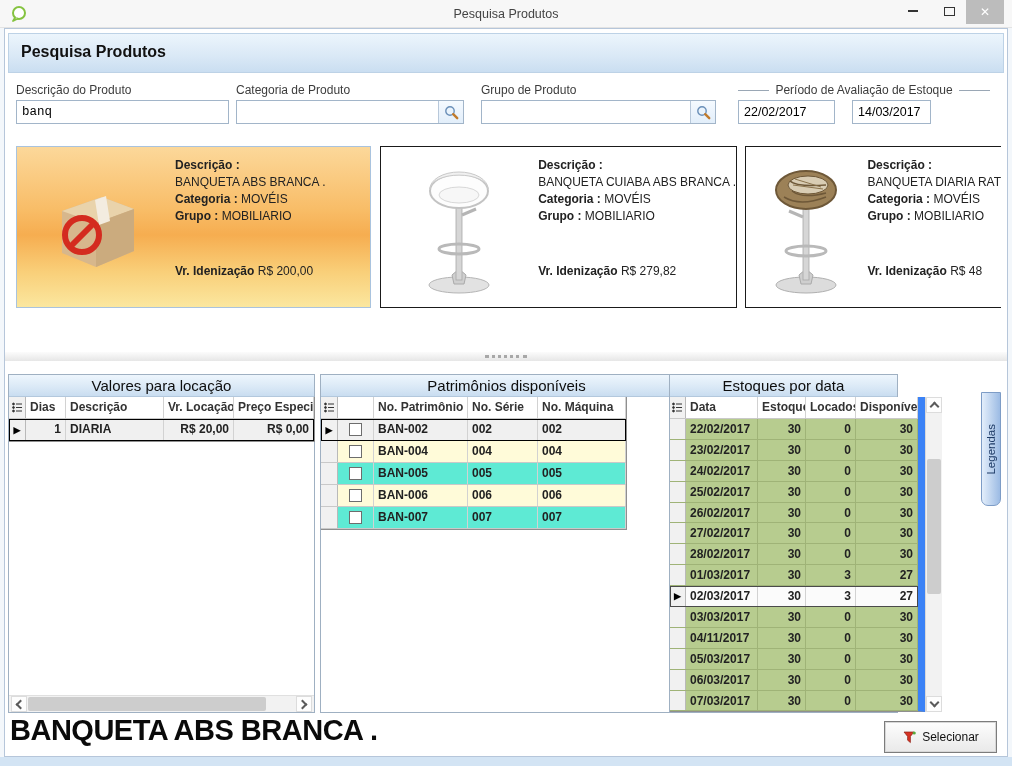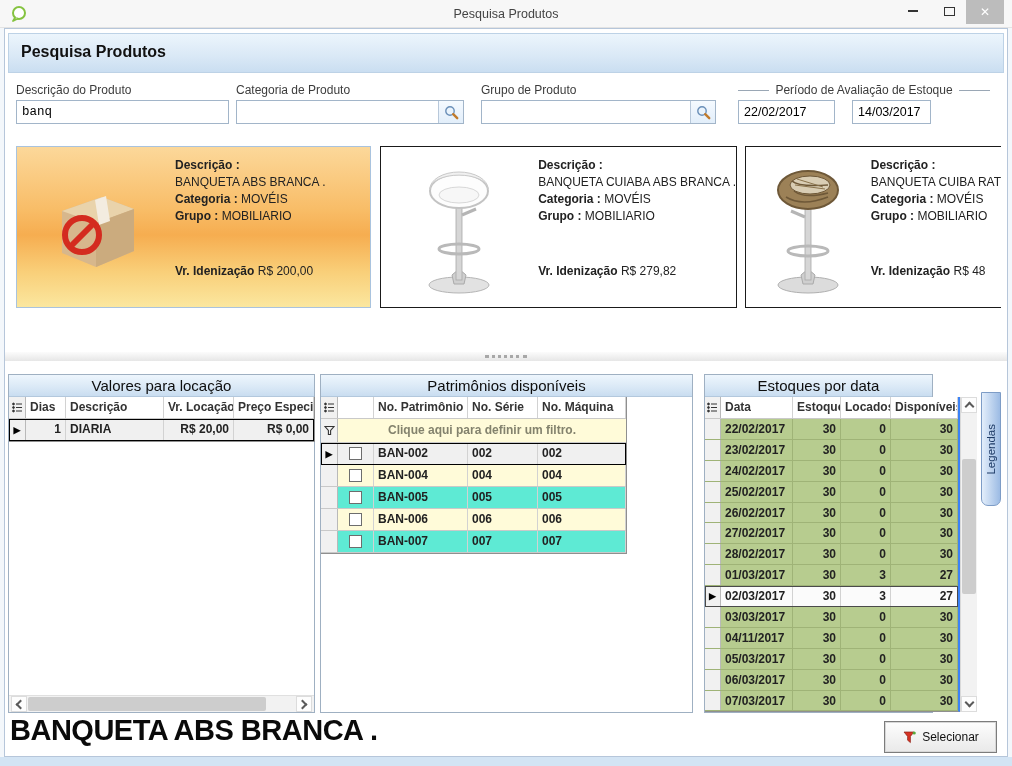--- a/index.html
+++ b/index.html
@@ -234,7 +234,7 @@
   </div>
   <div class="card-text">
     <div><b>Descrição :</b></div>
-    <div>BANQUETA CUIBA RAT</div>
+    <div>BANQUETA DIARIA RAT</div>
     <div><b>Categoria :</b> <span>MOVÉIS</span></div>
     <div><b>Grupo :</b> <span>MOBILIARIO</span></div>
     <div class="card-vr"><b>Vr. Idenização</b> <span>R$ 48</span></div>

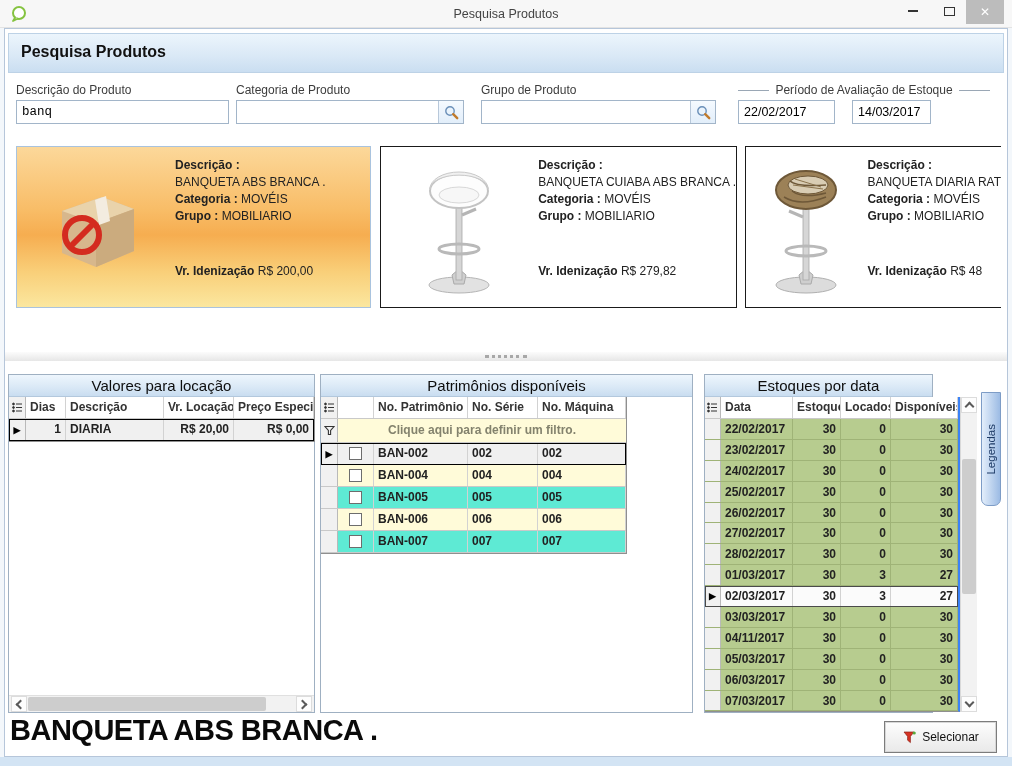--- a/index.html
+++ b/index.html
@@ -52,7 +52,7 @@
   .panel { position:absolute; top:374px; height:339px; background:#fff; border:1px solid #9fb0c2; }
   .panel-valores { left:8px; width:307px; }
   .panel-patrim  { left:320px; width:373px; }
-  .panel-estoq   { left:704px; width:229px; }
+  .panel-estoq   { left:669px; width:229px; }
   .panel-title { height:22px; background:linear-gradient(180deg,#eef6fd 0%,#d9e8f6 60%,#c9ddf0 100%); border-bottom:1px solid #b3c8dd; text-align:center; font-size:15px; font-weight:normal; line-height:22px; color:#0d0d0d; }
 
   .grid { position:absolute; left:0; top:22px; border-bottom:1px solid #8f8f8f; border-right:1px solid #8f8f8f;font-weight:bold; }

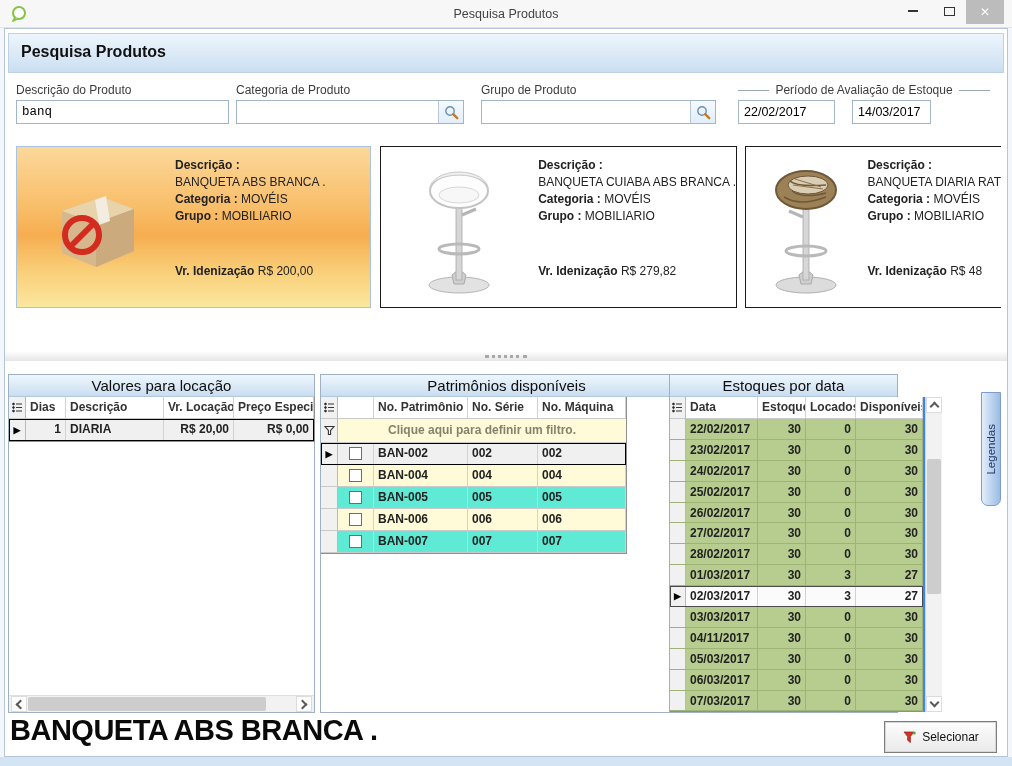--- a/index.html
+++ b/index.html
@@ -368,7 +368,7 @@
 
 <div class="panel panel-estoq">
   <div class="panel-title">Estoques por data</div>
-  <div class="grid egrid" style="border-right:2px solid #3b82f6;">
+  <div class="grid egrid" style="border-right:7px solid #3b82f6;">
     <div class="thead ehead">
       <div class="gut">
         <svg width="11" height="11" viewBox="0 0 11 11">

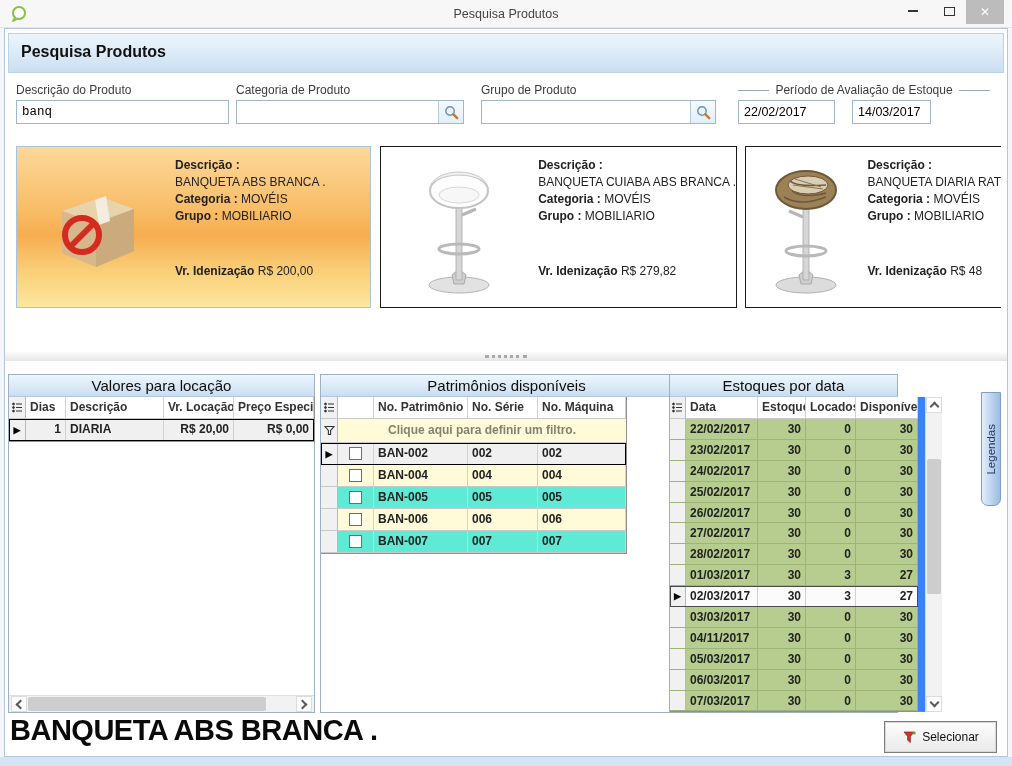--- a/index.html
+++ b/index.html
@@ -308,14 +308,6 @@
       <div class="cell hcell">No. Série</div>
       <div class="cell hcell">No. Máquina</div>
     </div>
-    <div class="filter-row">
-      <div class="gut">
-        <svg width="11" height="11" viewBox="0 0 11 11">
-            <path d="M1 1.5 h9 l-3.4 4 v4 h-2.2 v-4 Z" fill="none" stroke="#333" stroke-width="1.1"></path>
-          </svg>
-      </div>
-      <div class="prompt">Clique aqui para definir um filtro.</div>
-    </div>
     <div id="patrimonios-body">
         <div class="trow prow row-sel">
           <div class="gut">▶</div>

